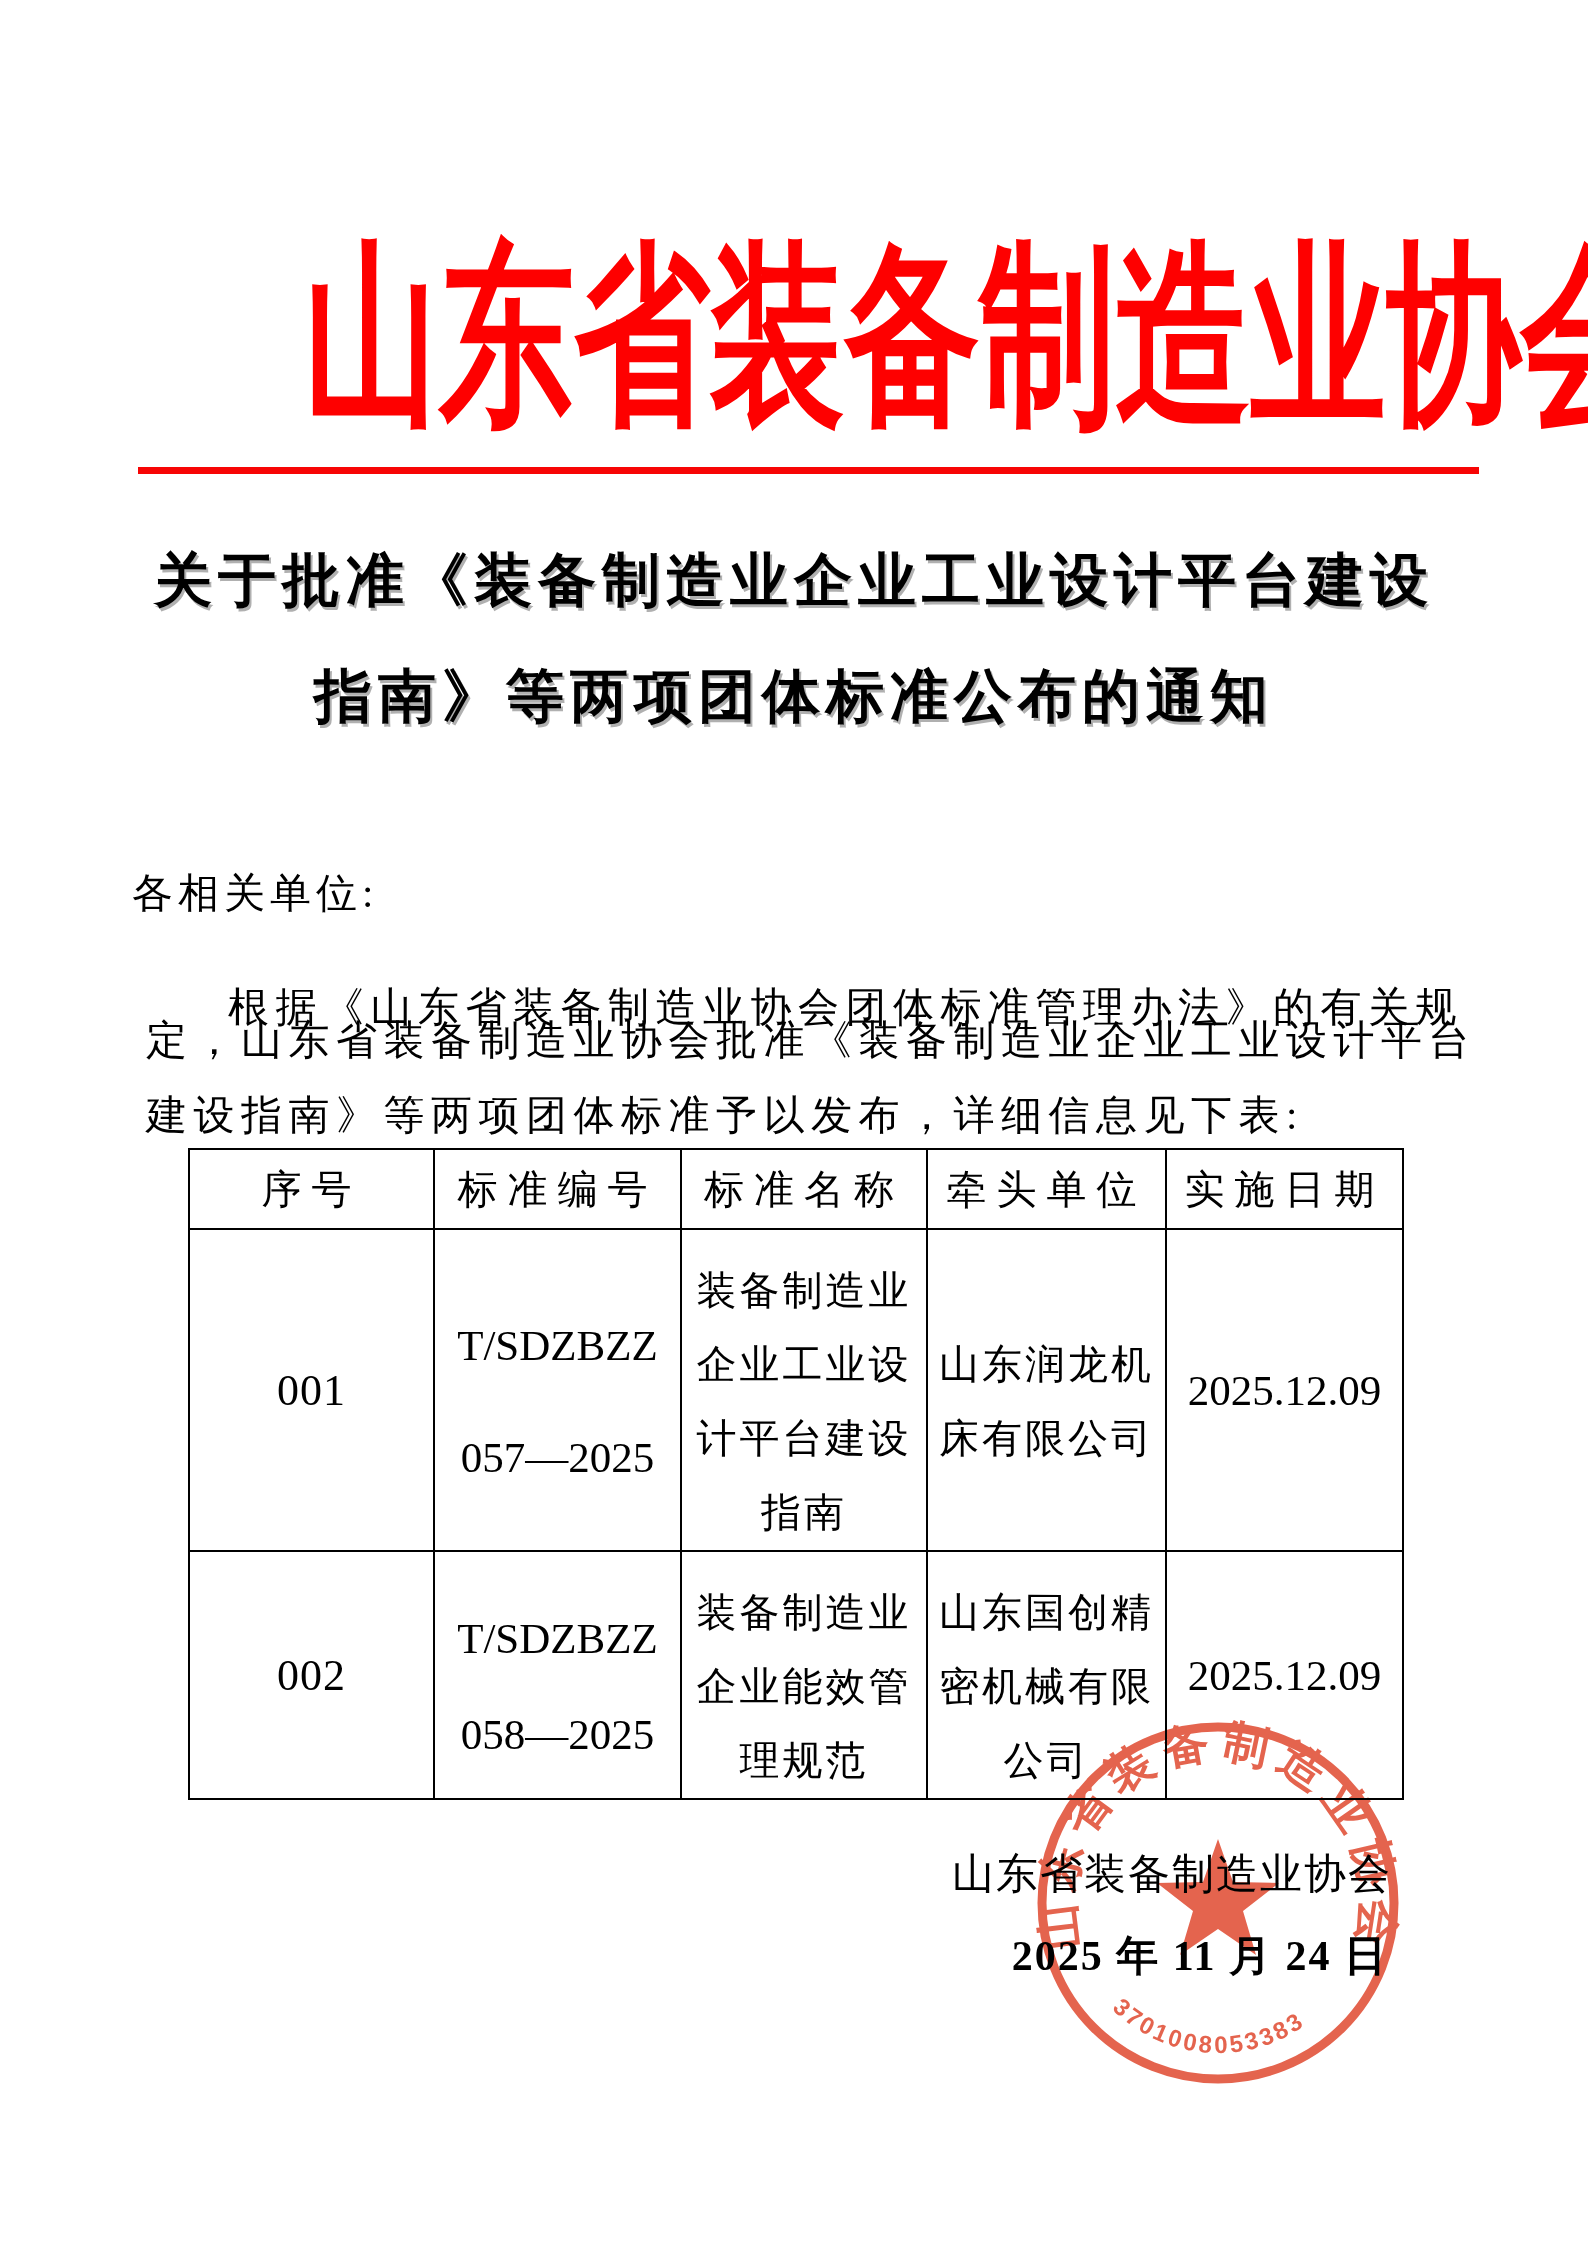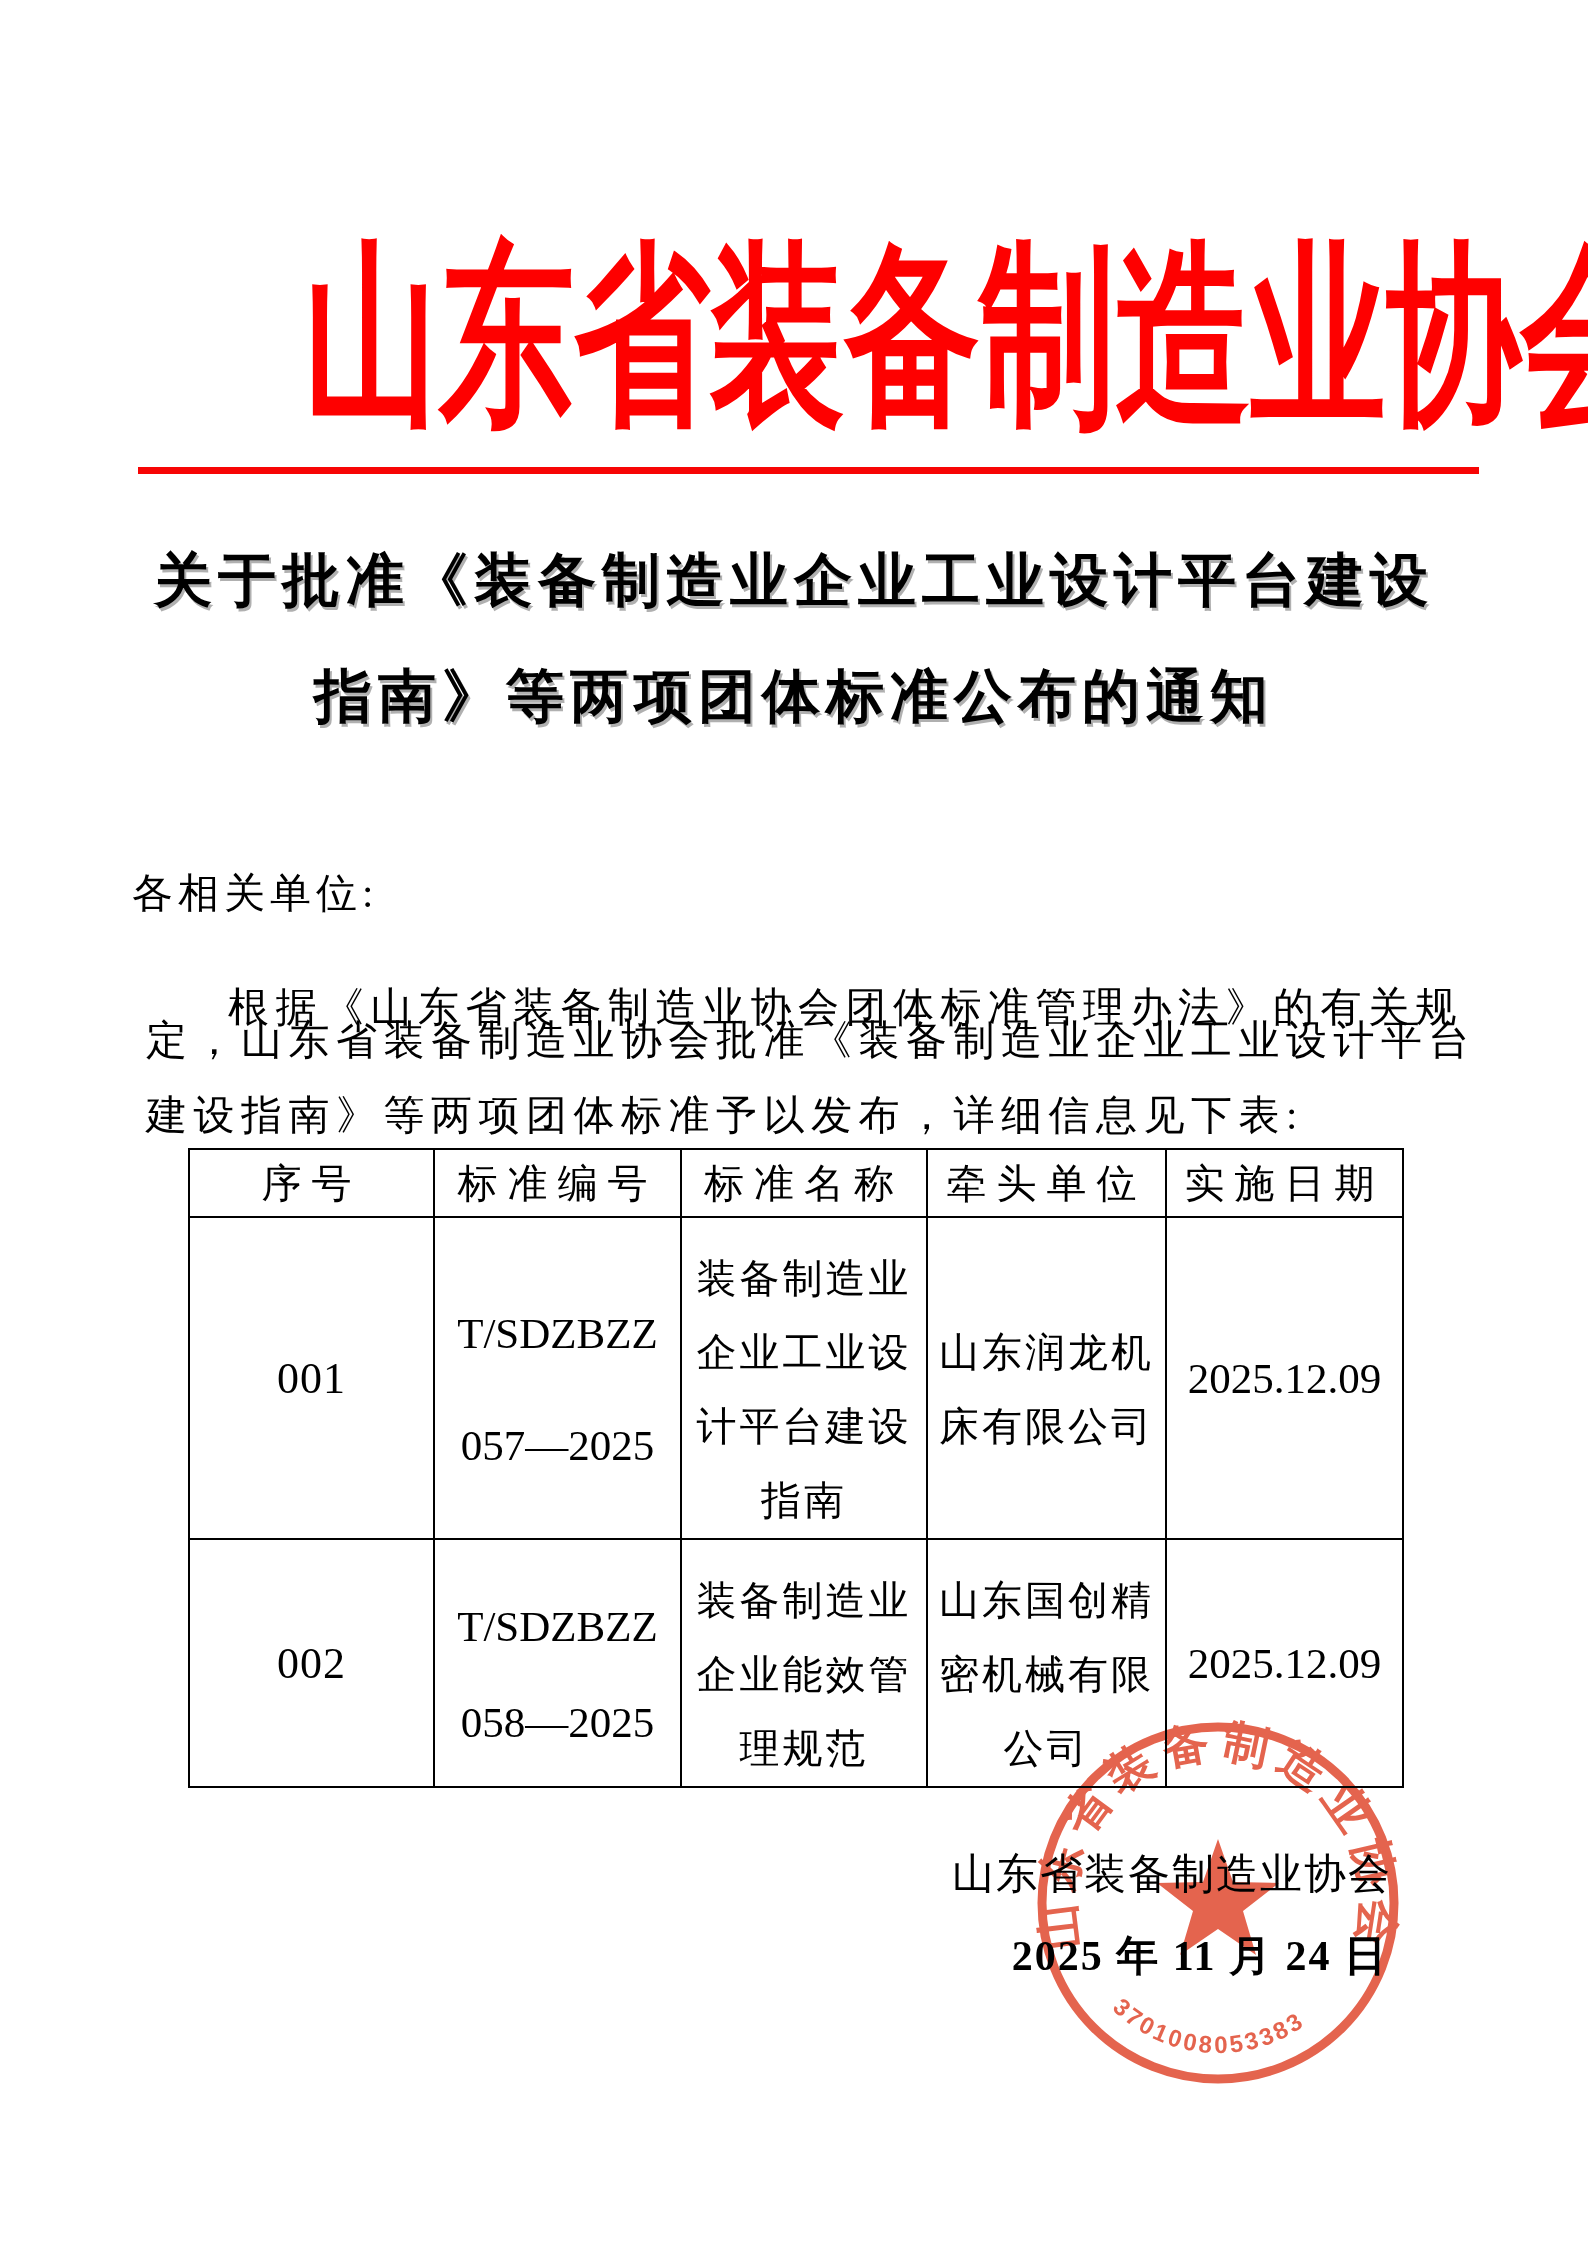--- a/index.html
+++ b/index.html
@@ -59,7 +59,7 @@
     padding:0;
   }
   .std-table thead th {
-    height:68px; font-size:40px; letter-spacing:10px;
+    height:80px; font-size:40px; letter-spacing:10px;
   }
   .std-table tr.row-1 td { height:294px; }
   .std-table tr.row-2 td { height:226px; }

